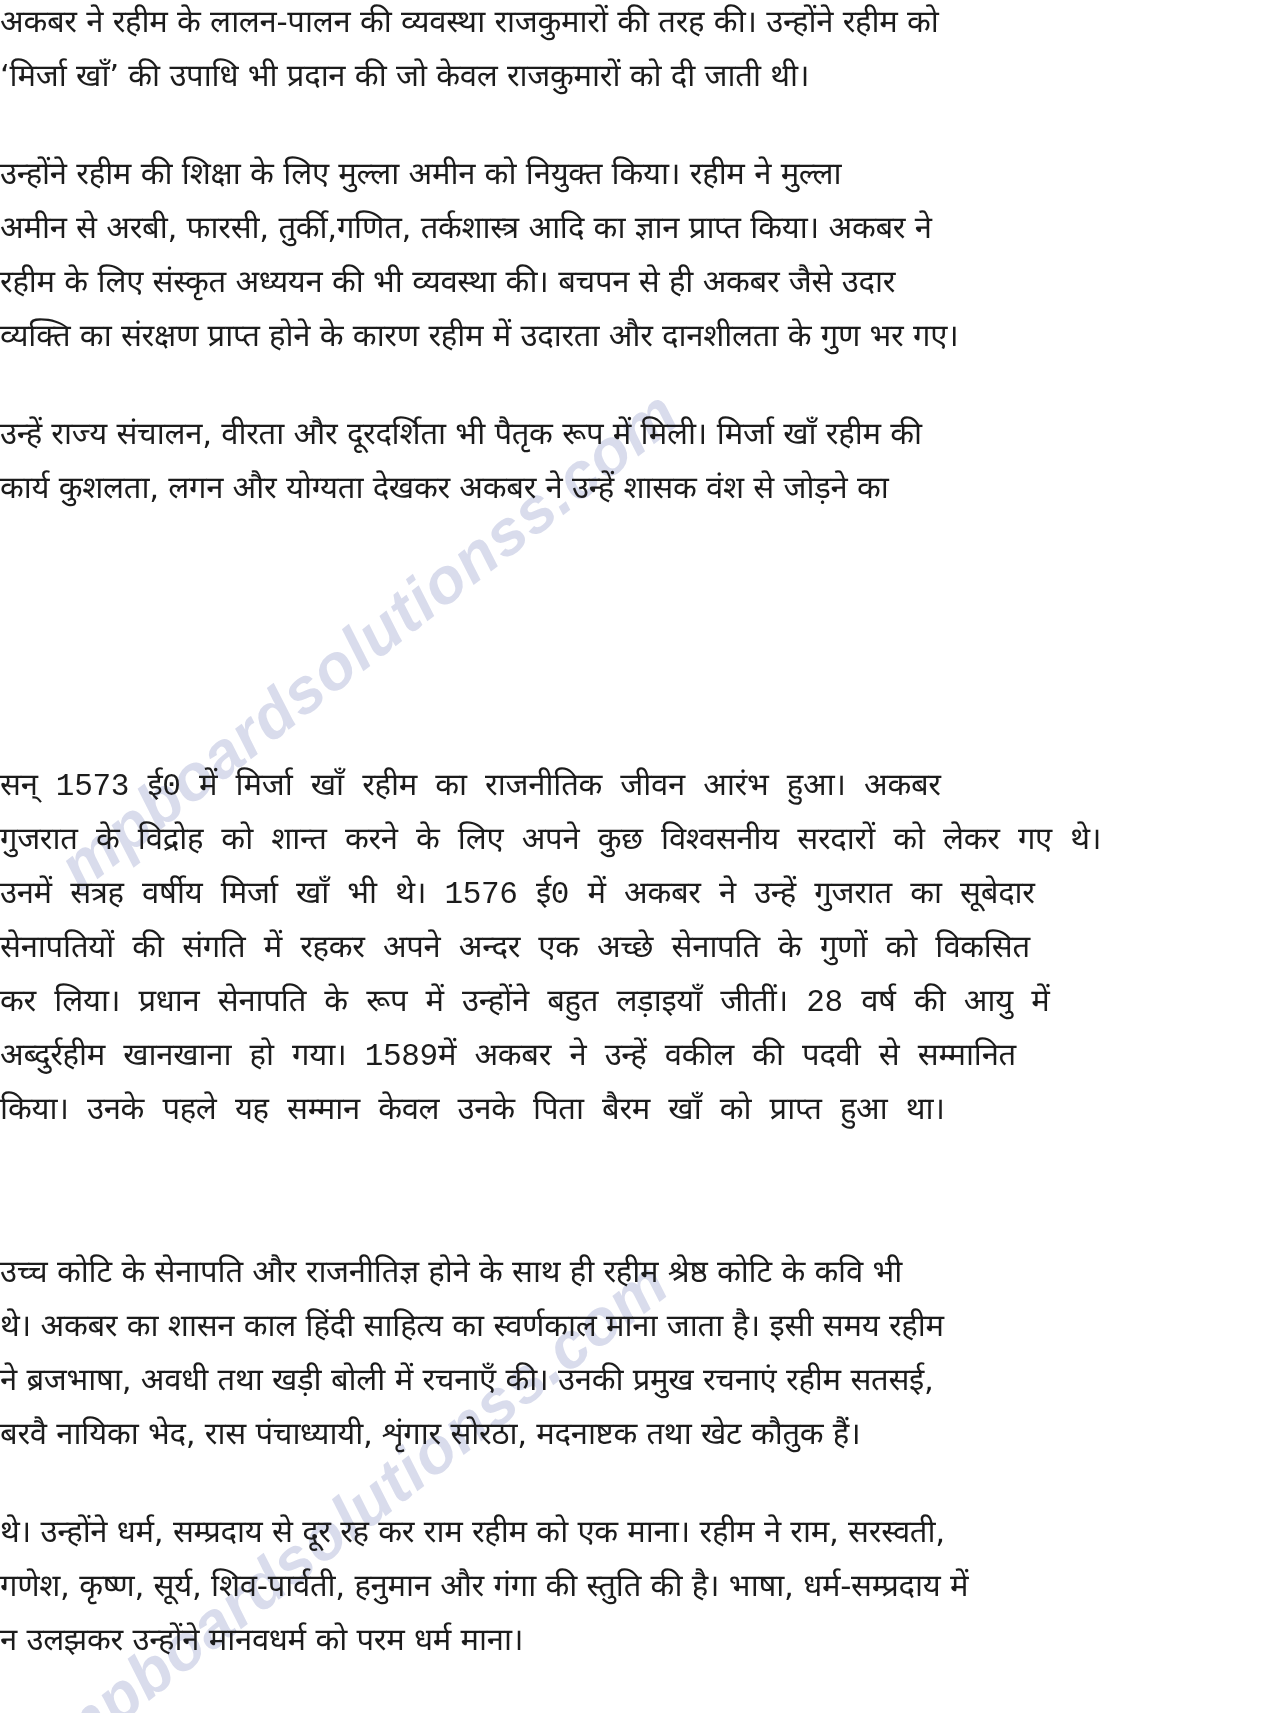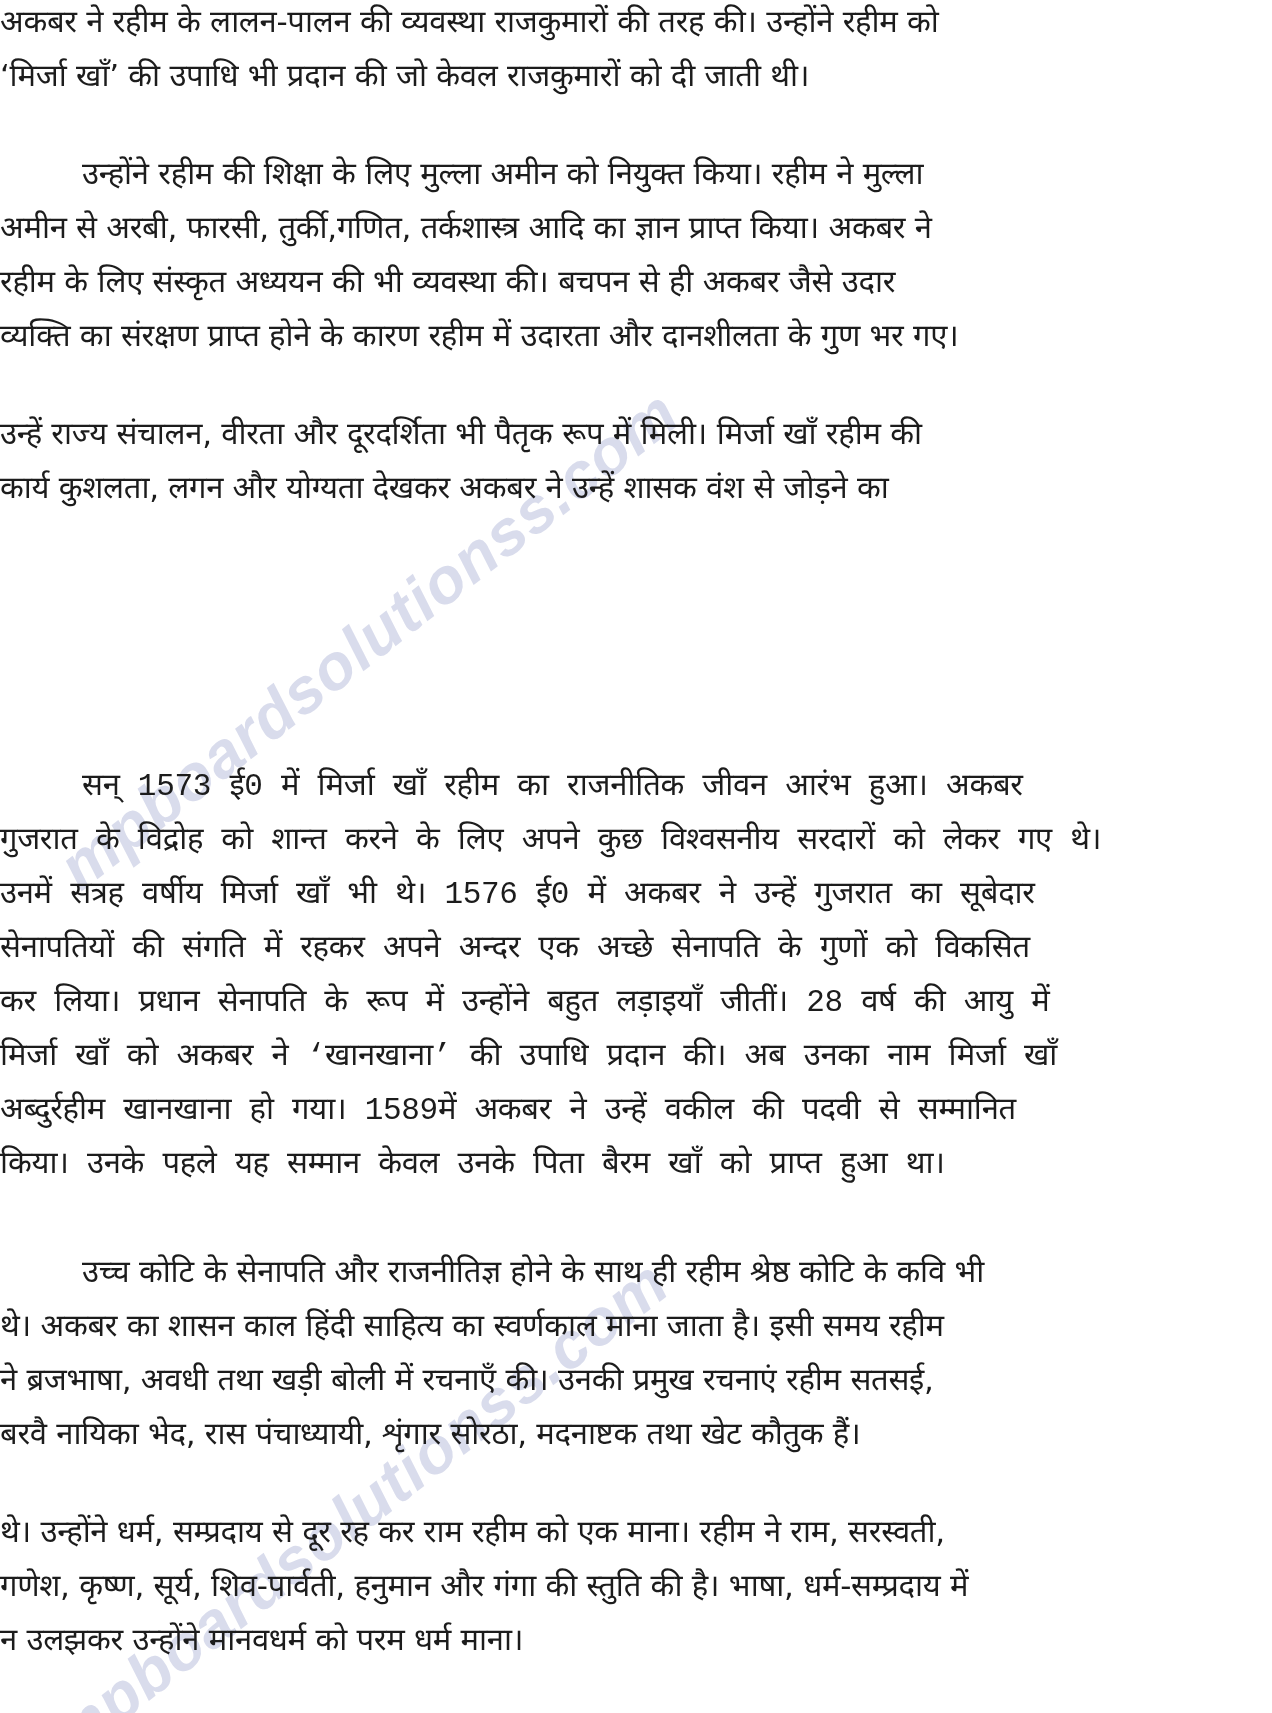--- a/index.html
+++ b/index.html
@@ -16,7 +16,7 @@
       white-space: nowrap;
     }
     .line { display: block; height: 54px; }
-    .indent { padding-left: 82px; }
+    .indent { }
     .watermark {
       position: absolute;
       font-family: "Liberation Sans", sans-serif;

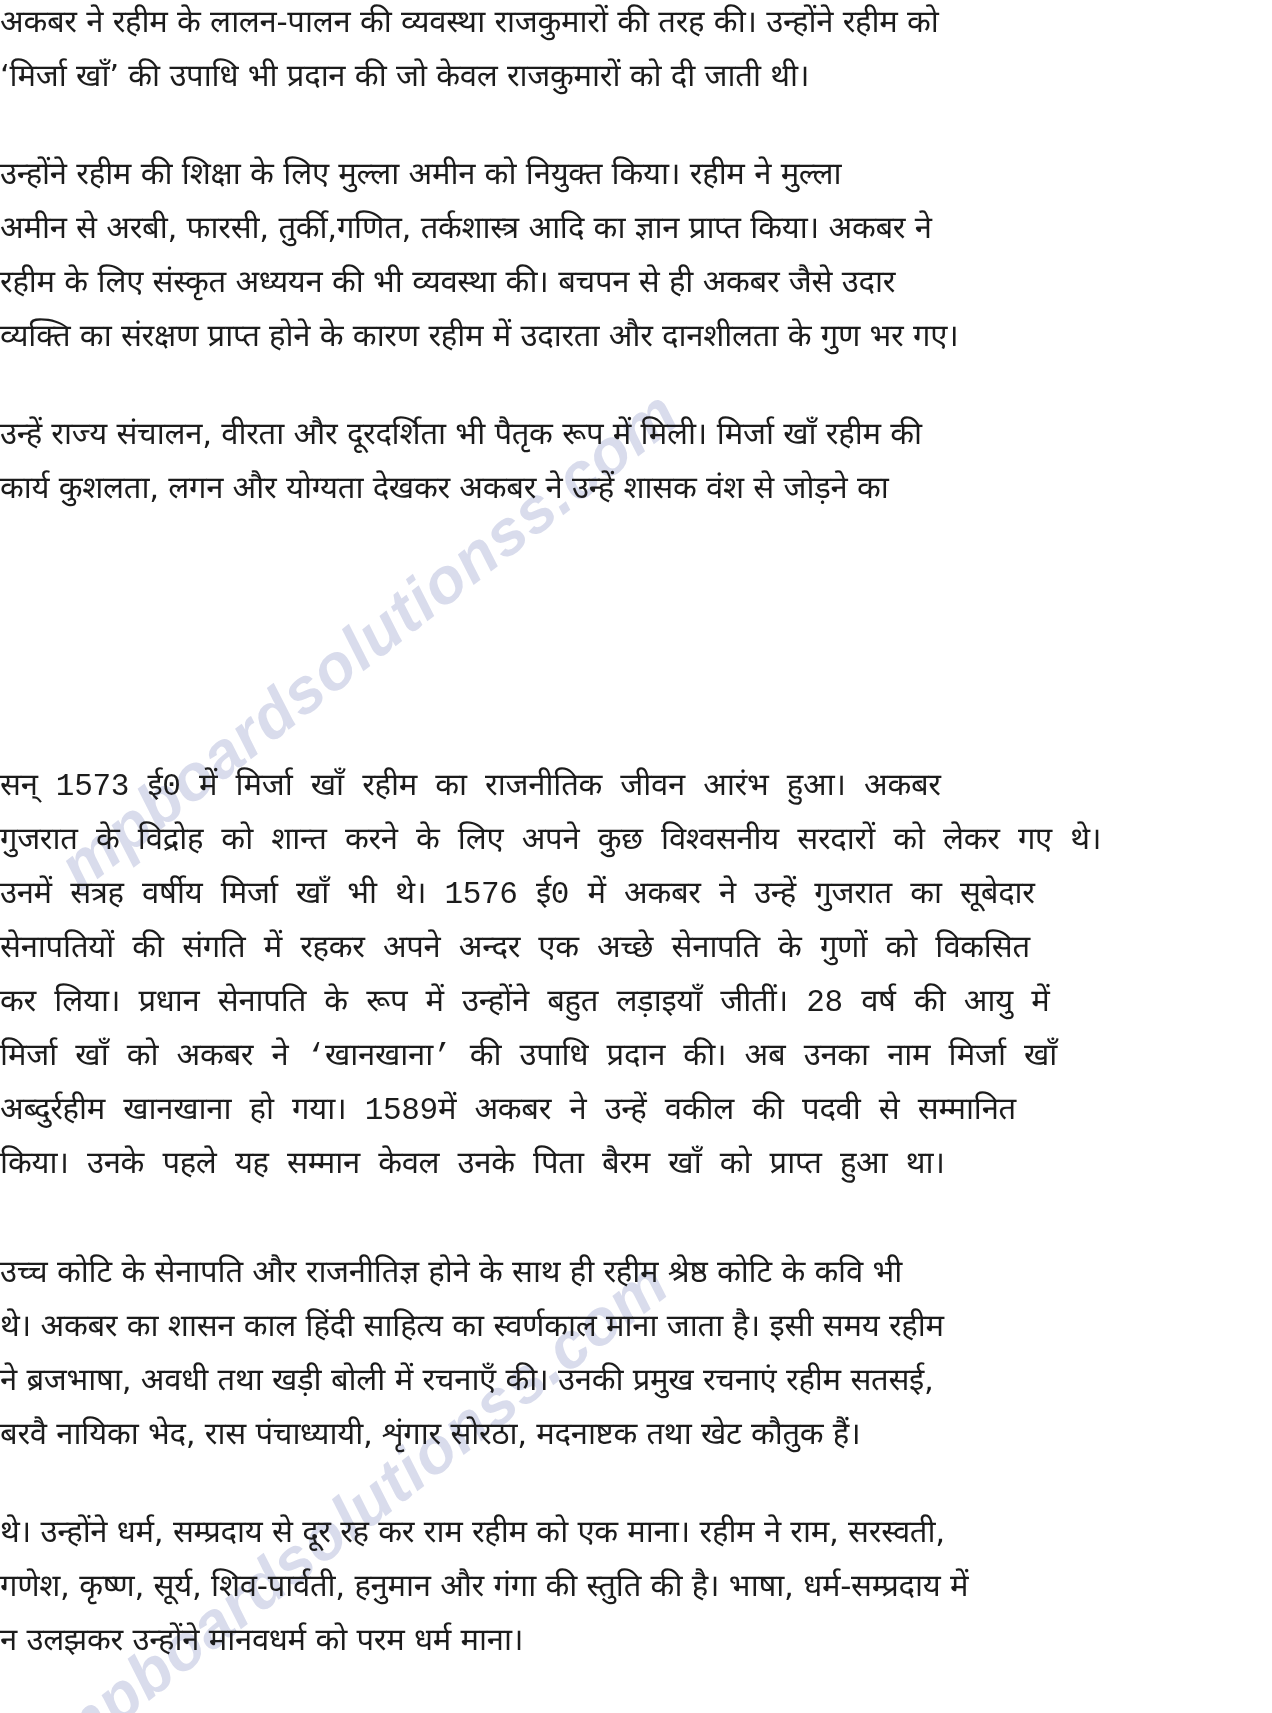--- a/index.html
+++ b/index.html
@@ -61,7 +61,6 @@
     <span class="line">उनमें सत्रह वर्षीय मिर्जा खाँ भी थे। 1576 ई0 में अकबर ने उन्हें गुजरात का सूबेदार</span>
     <span class="line">सेनापतियों की संगति में रहकर अपने अन्दर एक अच्छे सेनापति के गुणों को विकसित</span>
     <span class="line">कर लिया। प्रधान सेनापति के रूप में उन्होंने बहुत लड़ाइयाँ जीतीं। 28 वर्ष की आयु में</span>
-    <span class="line">मिर्जा खाँ को अकबर ने ‘खानखाना’ की उपाधि प्रदान की। अब उनका नाम मिर्जा खाँ</span>
     <span class="line">अब्दुर्रहीम खानखाना हो गया। 1589में अकबर ने उन्हें वकील की पदवी से सम्मानित</span>
     <span class="line">किया। उनके पहले यह सम्मान केवल उनके पिता बैरम खाँ को प्राप्त हुआ था।</span>
   </div>

